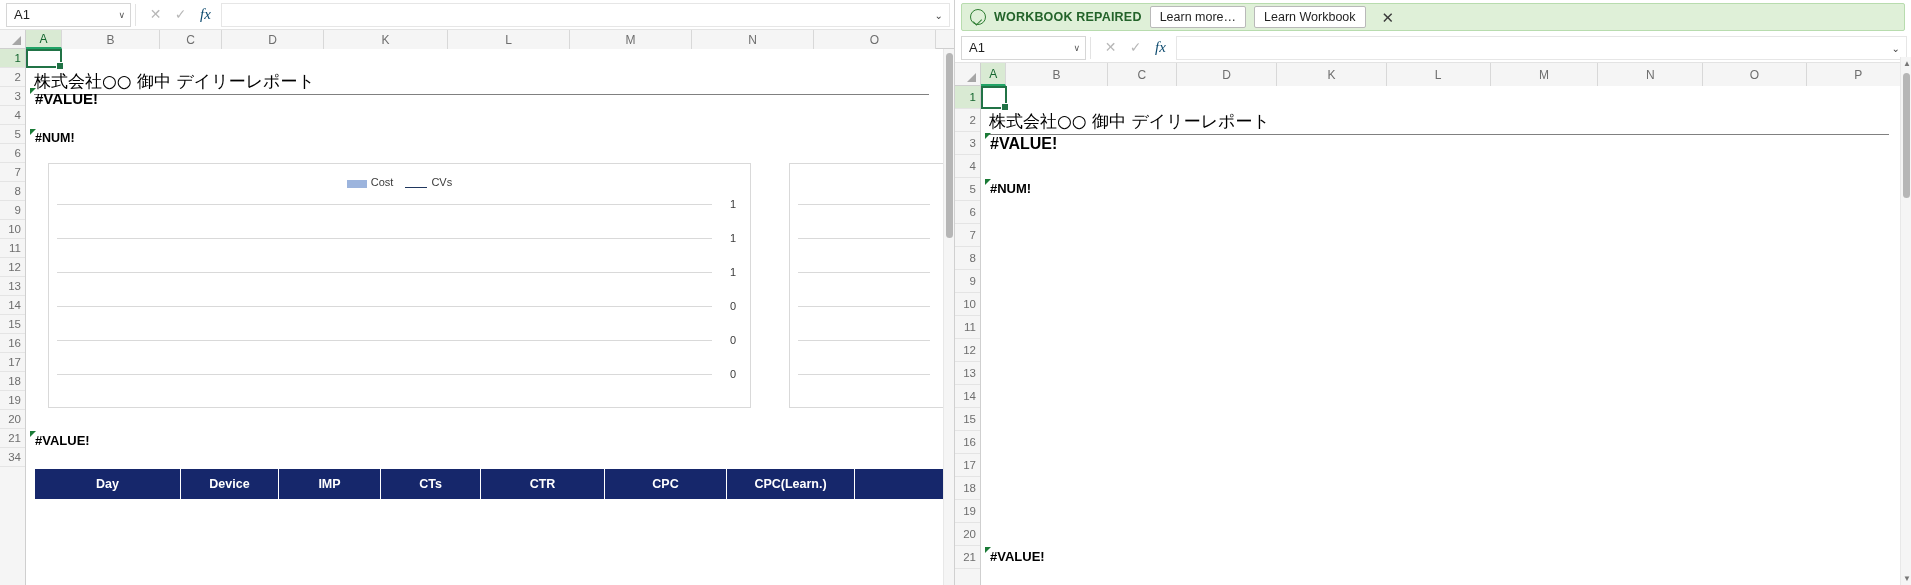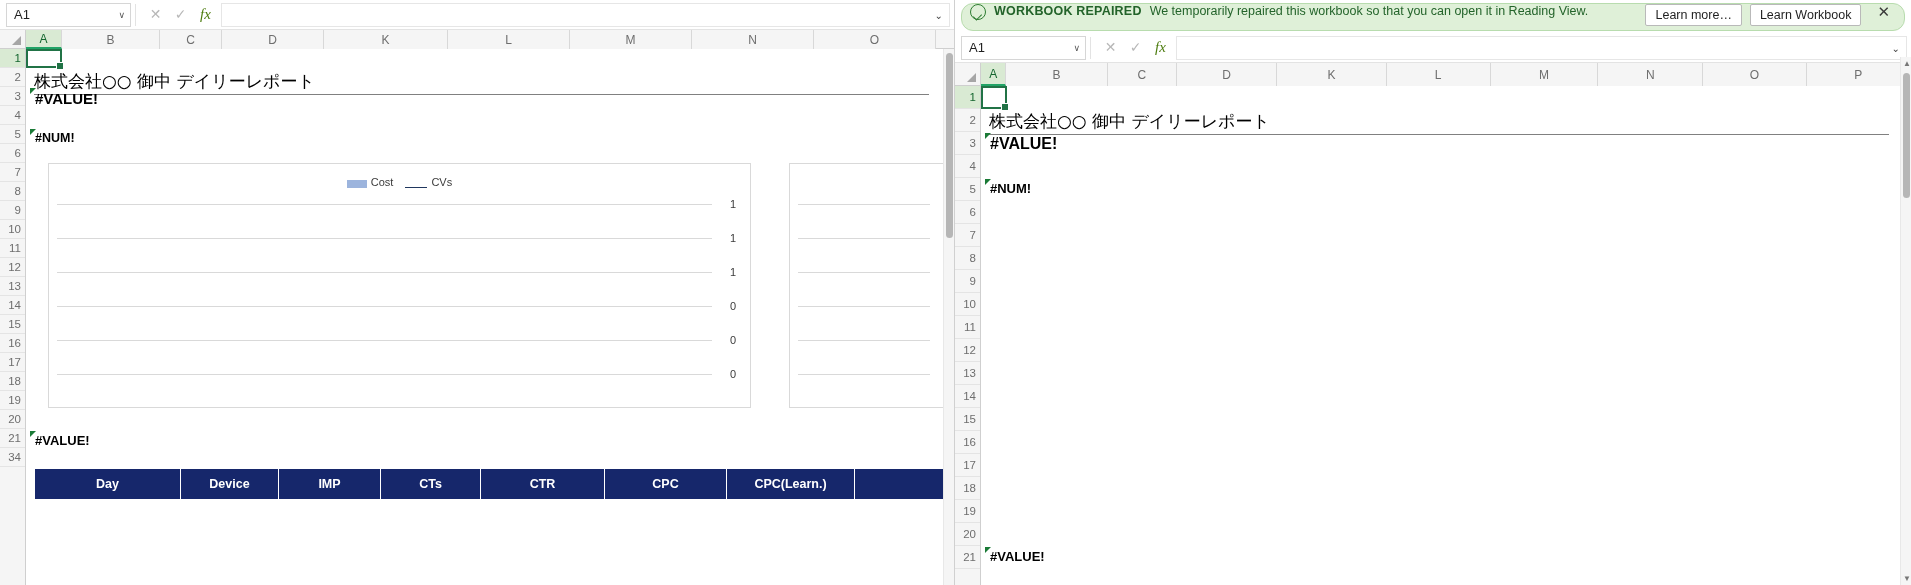--- a/index.html
+++ b/index.html
@@ -36,7 +36,7 @@
   .fb-btn { width: 15px; height: 15px; color: #b8b8b8; font-size: 14px;
             line-height: 15px; text-align: center; }
   .fb-fx { font-style: italic; font-family: "Liberation Serif", serif;
-           color: #4d7c0f; font-size: 15px; }
+           color: #0c4a6e; font-size: 15px; }
   .fb-input {
     flex: 1; height: 24px; border: 1px solid #e6e6e6; background: #fff;
     margin-right: 2px; display: flex; align-items: center; padding: 0 8px;

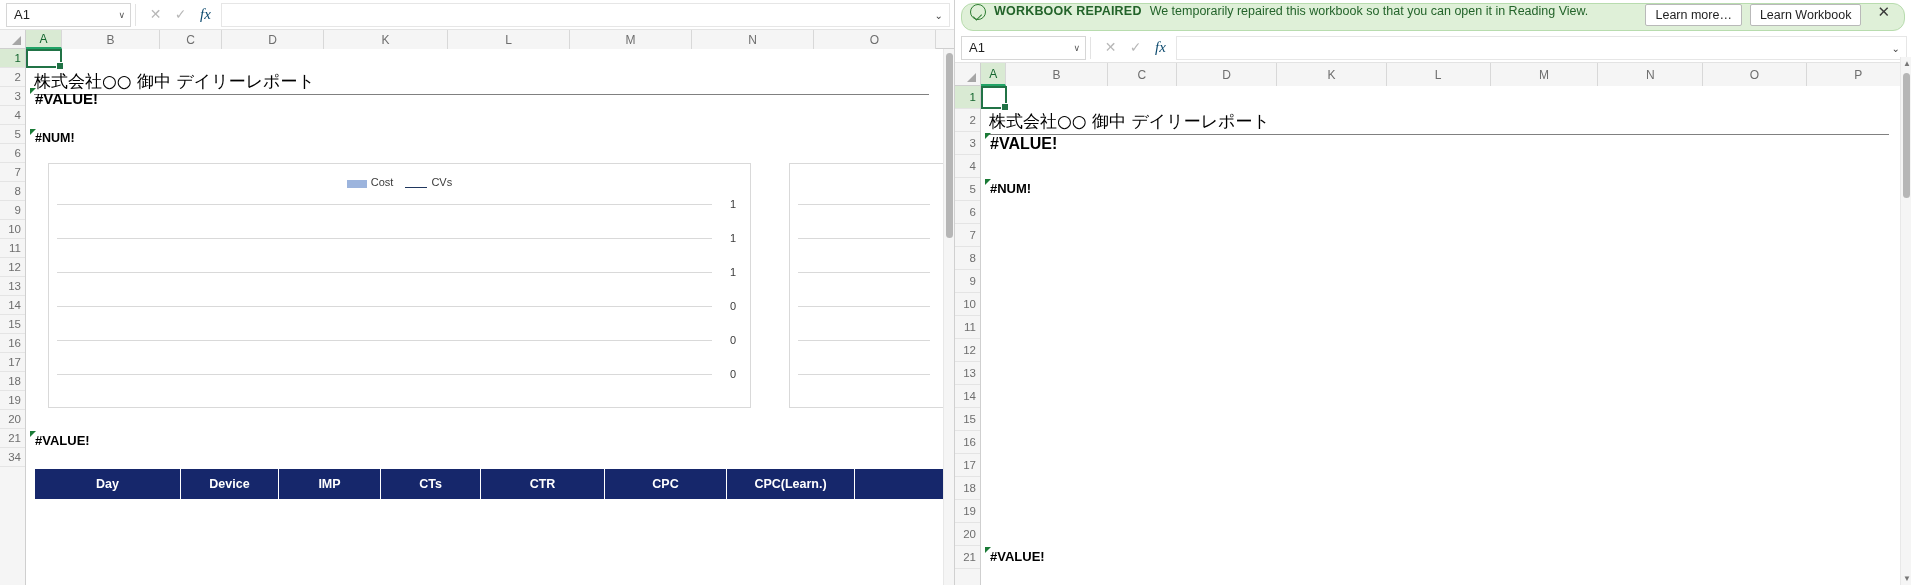--- a/index.html
+++ b/index.html
@@ -152,9 +152,9 @@
 
   
   .notify {
-    display: flex; align-items: flex-start; height: 28px;
+    display: flex; align-items: center; height: 28px;
     margin: 3px 6px 2px 6px;
-    background: #dff0d8; border: 1px solid #b8dcae; border-radius: 12px;
+    background: #dff0d8; border: 1px solid #b8dcae; border-radius: 2px;
     padding: 0 8px; gap: 8px;
   }
   .nf-check {

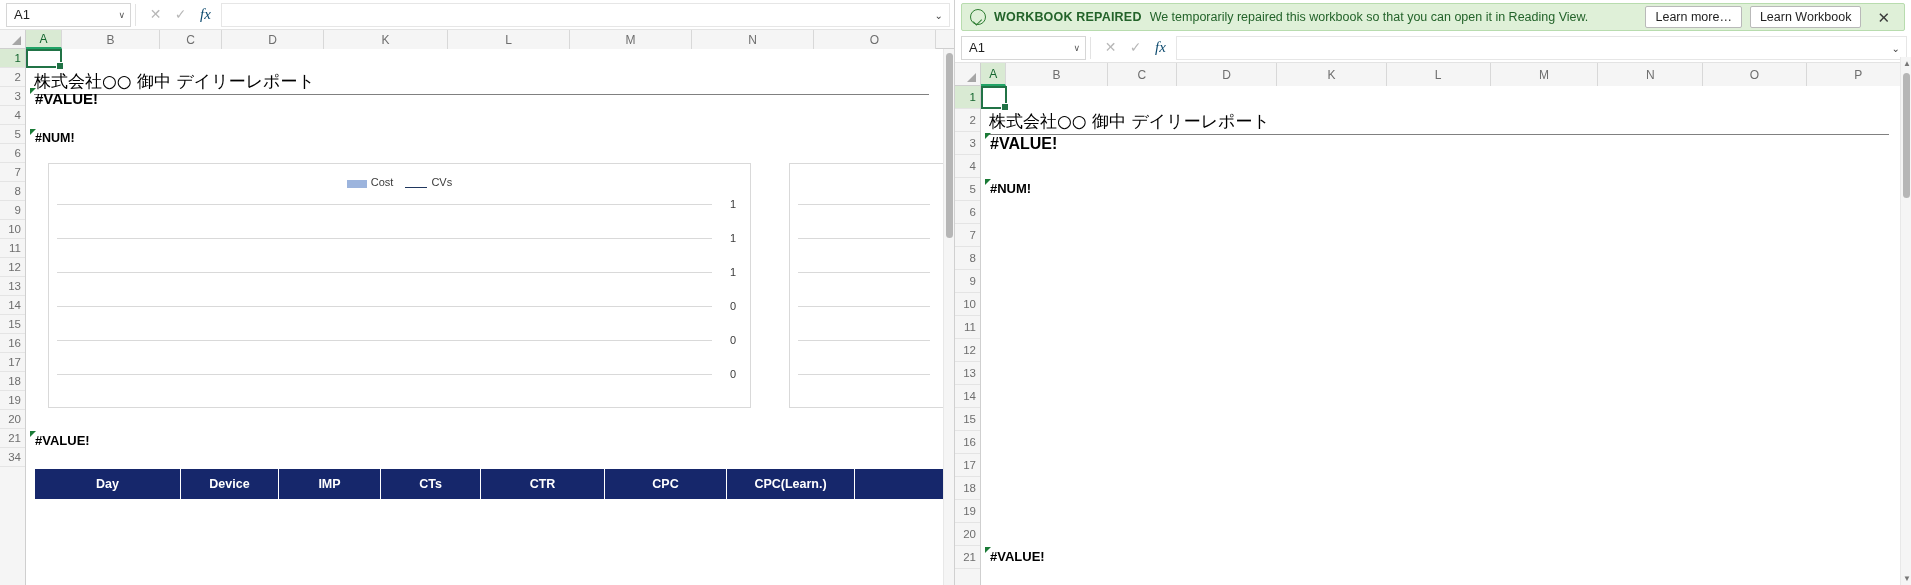--- a/index.html
+++ b/index.html
@@ -326,7 +326,6 @@
     <div class="notify">
       <span class="nf-check"></span>
       <span class="nf-strong">WORKBOOK REPAIRED</span>
-      <span class="nf-text">We temporarily repaired this workbook so that you can open it in Reading View.</span>
       <button class="nf-btn">Learn more…</button>
       <button class="nf-btn">Learn Workbook</button>
       <span class="nf-close">✕</span>

